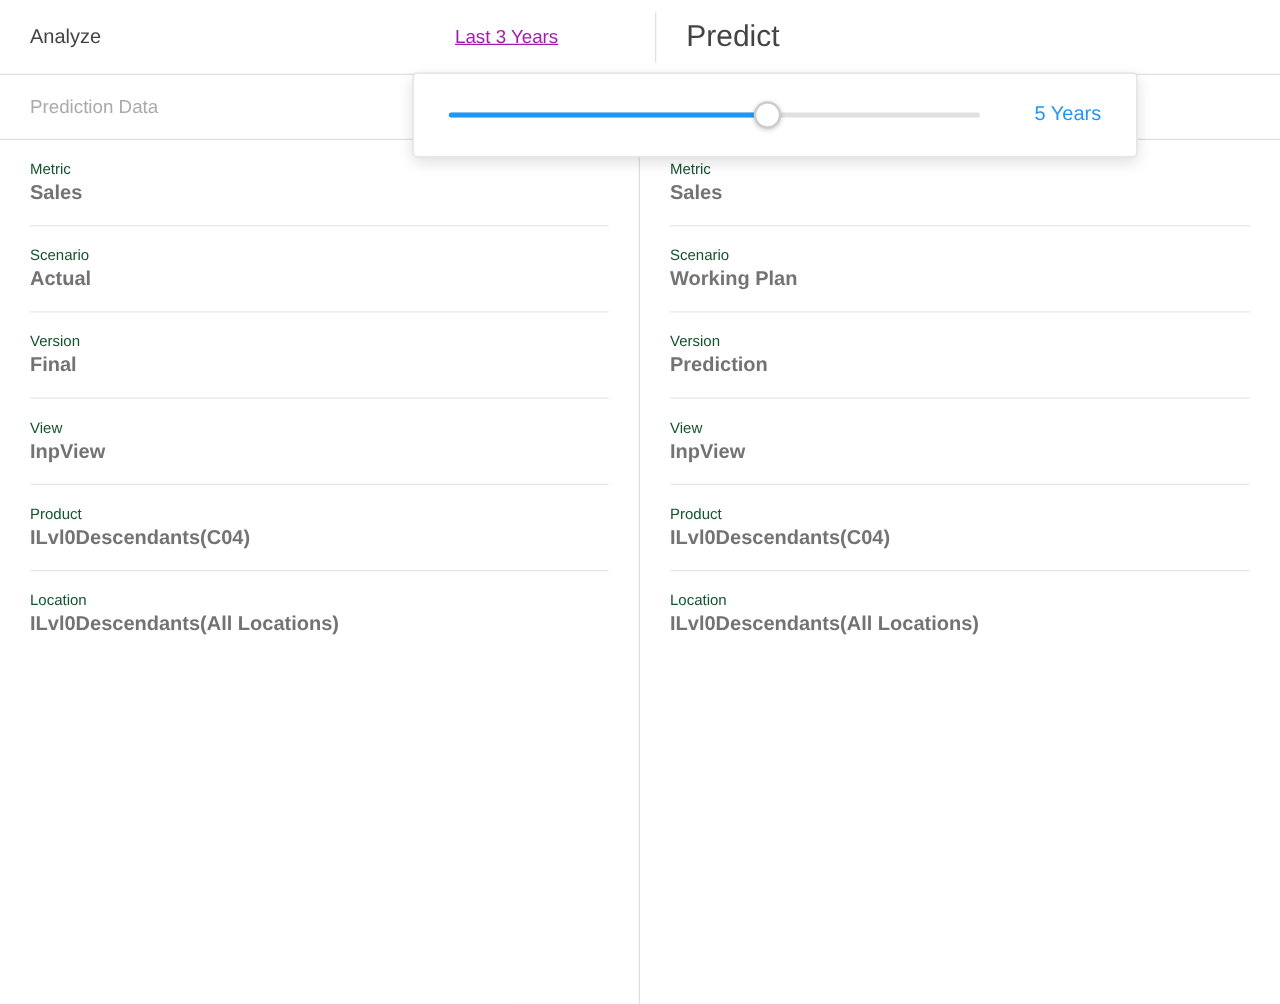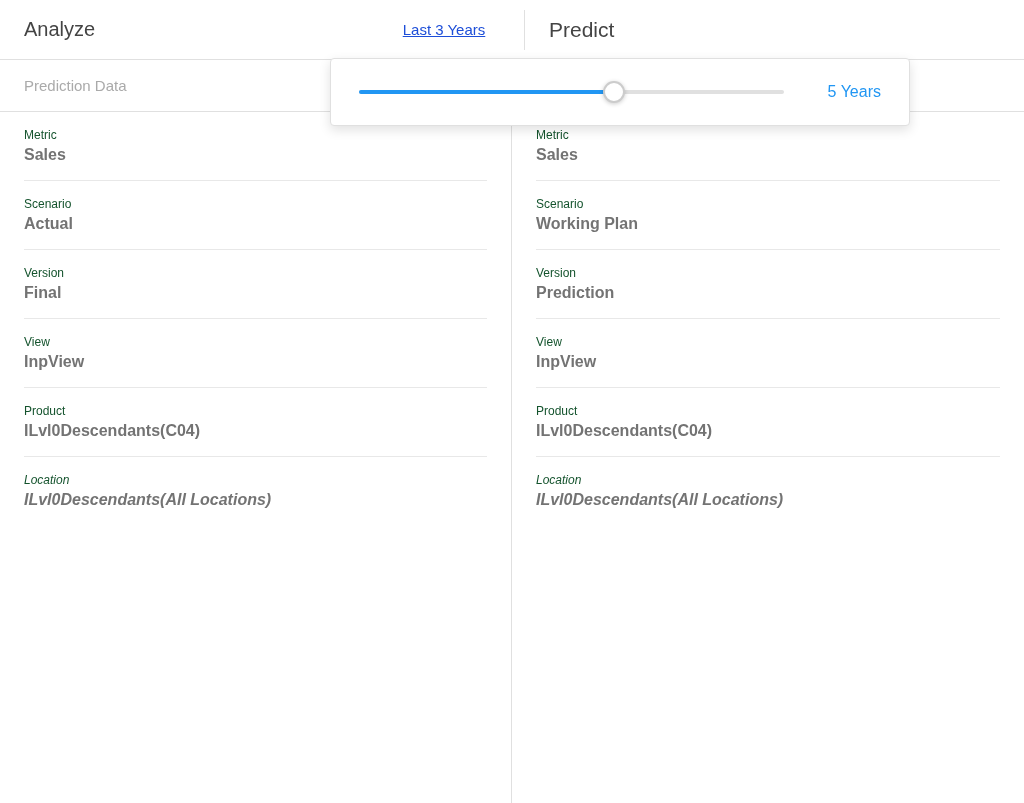--- a/index.html
+++ b/index.html
@@ -33,7 +33,7 @@
     }
 
     .header-analyze {
-      font-size: 20px;
+      font-size: 16px;
       color: #444;
       font-weight: 400;
       width: 340px;

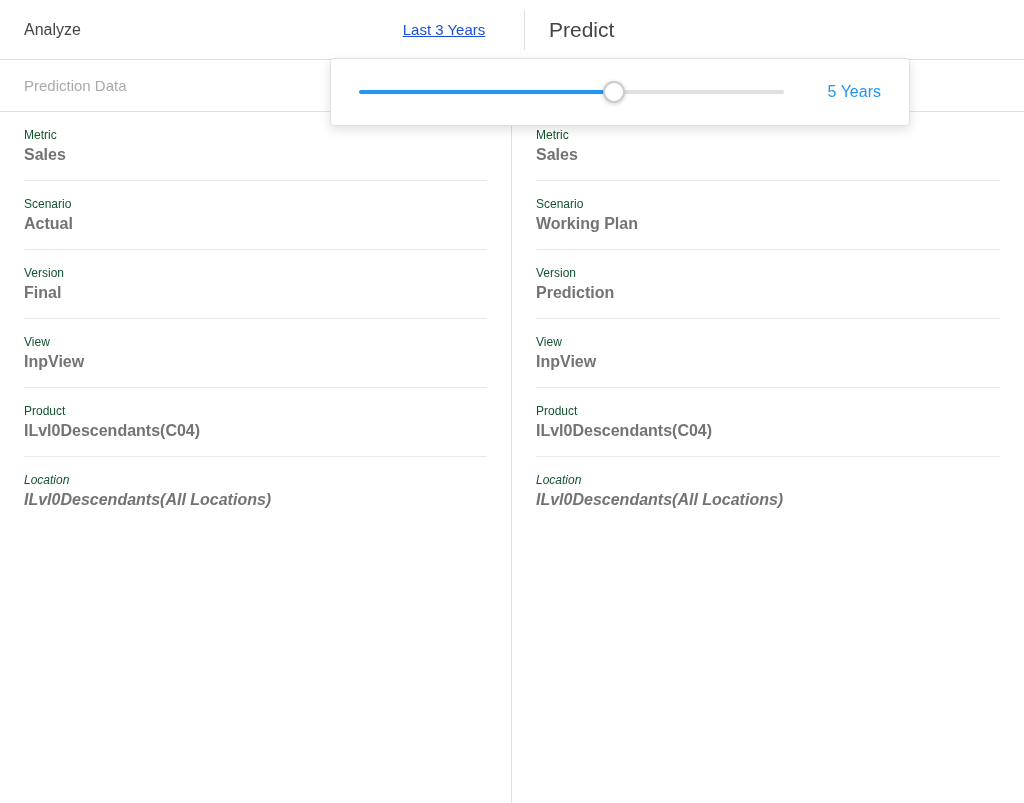--- a/index.html
+++ b/index.html
@@ -41,12 +41,11 @@
 
     .header-last3years {
       font-size: 15px;
-      color: #1d4ed8;
+      color: #a21caf;
       font-weight: 500;
       cursor: pointer;
       text-decoration: underline;
       width: 160px;
-      text-align: center;
     }
 
     .header-predict {

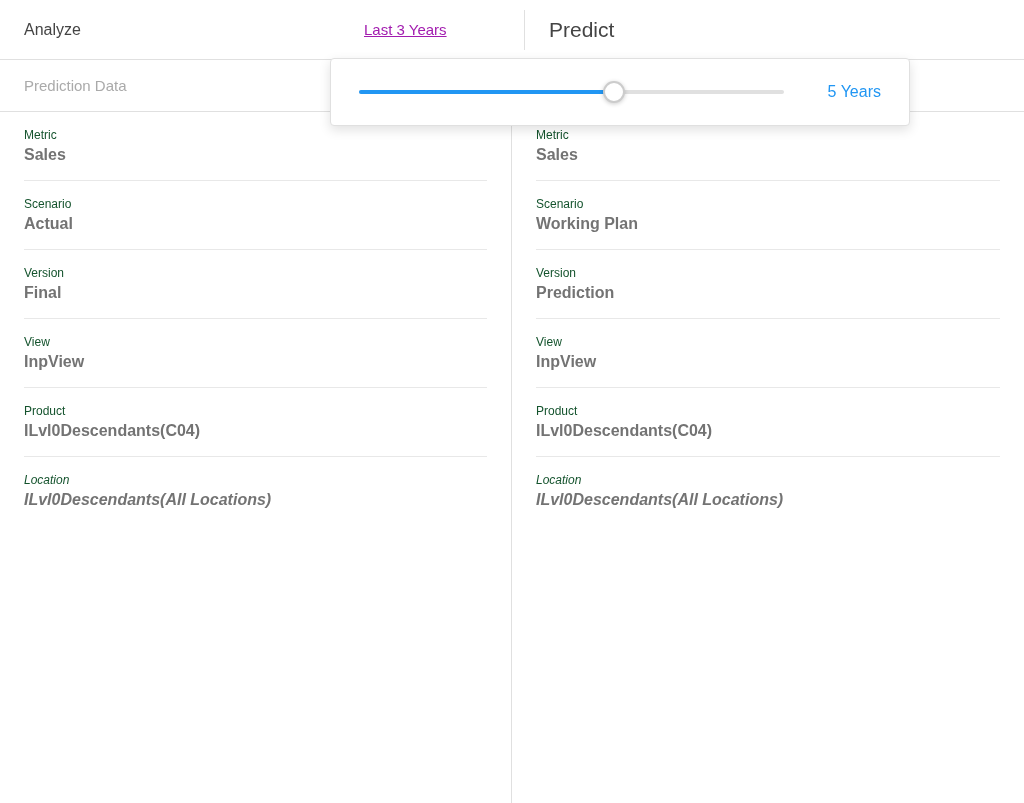--- a/index.html
+++ b/index.html
@@ -49,7 +49,7 @@
     }
 
     .header-predict {
-      font-size: 21px;
+      font-size: 24px;
       color: #444;
       font-weight: 400;
       flex: 1;

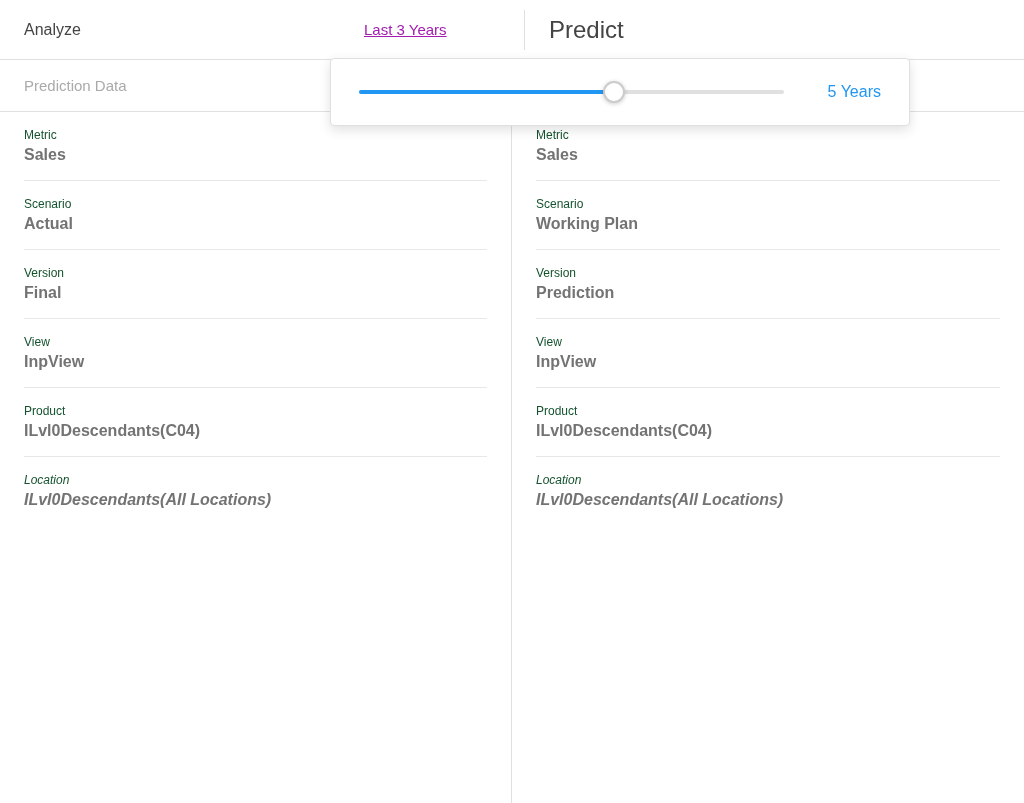--- a/index.html
+++ b/index.html
@@ -161,7 +161,6 @@
 
     .field-group:last-child {
       border-bottom: none;
-      font-style: italic;
     }
 
     .field-label {

